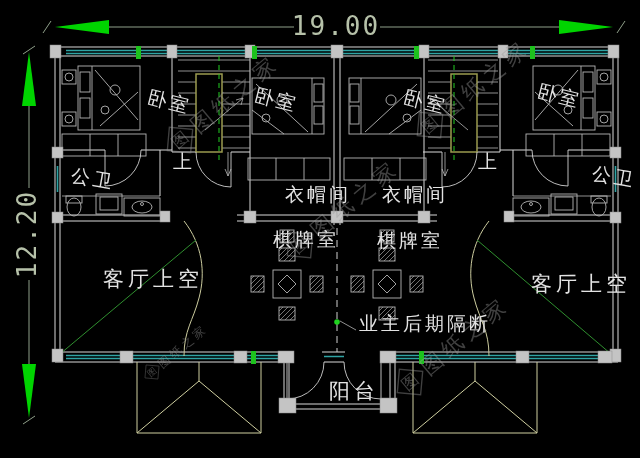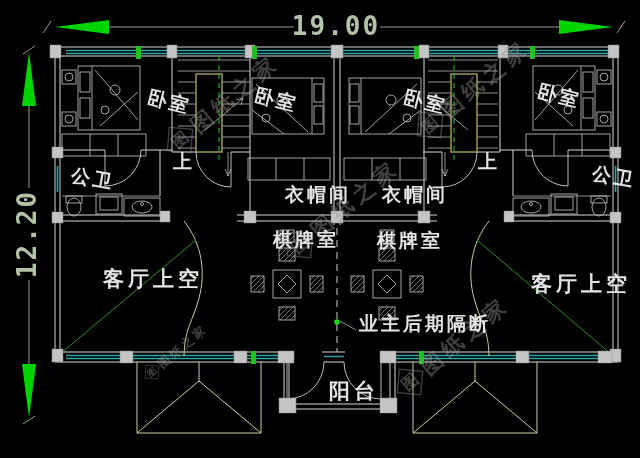--- a/index.html
+++ b/index.html
@@ -3,7 +3,7 @@
 <meta charset="utf-8">
 <style>
   html,body{margin:0;padding:0;background:#111;}
-  #screenshot{position:relative;width:640px;height:458px;background:#000;overflow:hidden;font-family:"Liberation Sans",sans-serif;font-weight:bold;}
+  #screenshot{position:relative;width:640px;height:458px;background:#000;overflow:hidden;font-family:"Liberation Sans",sans-serif;}
   svg{position:absolute;left:0;top:0;}
   .wall{stroke:#d9d9d9;stroke-width:1;fill:none;}
   .wall-thin{stroke:#b5b5b5;stroke-width:0.8;fill:none;}

